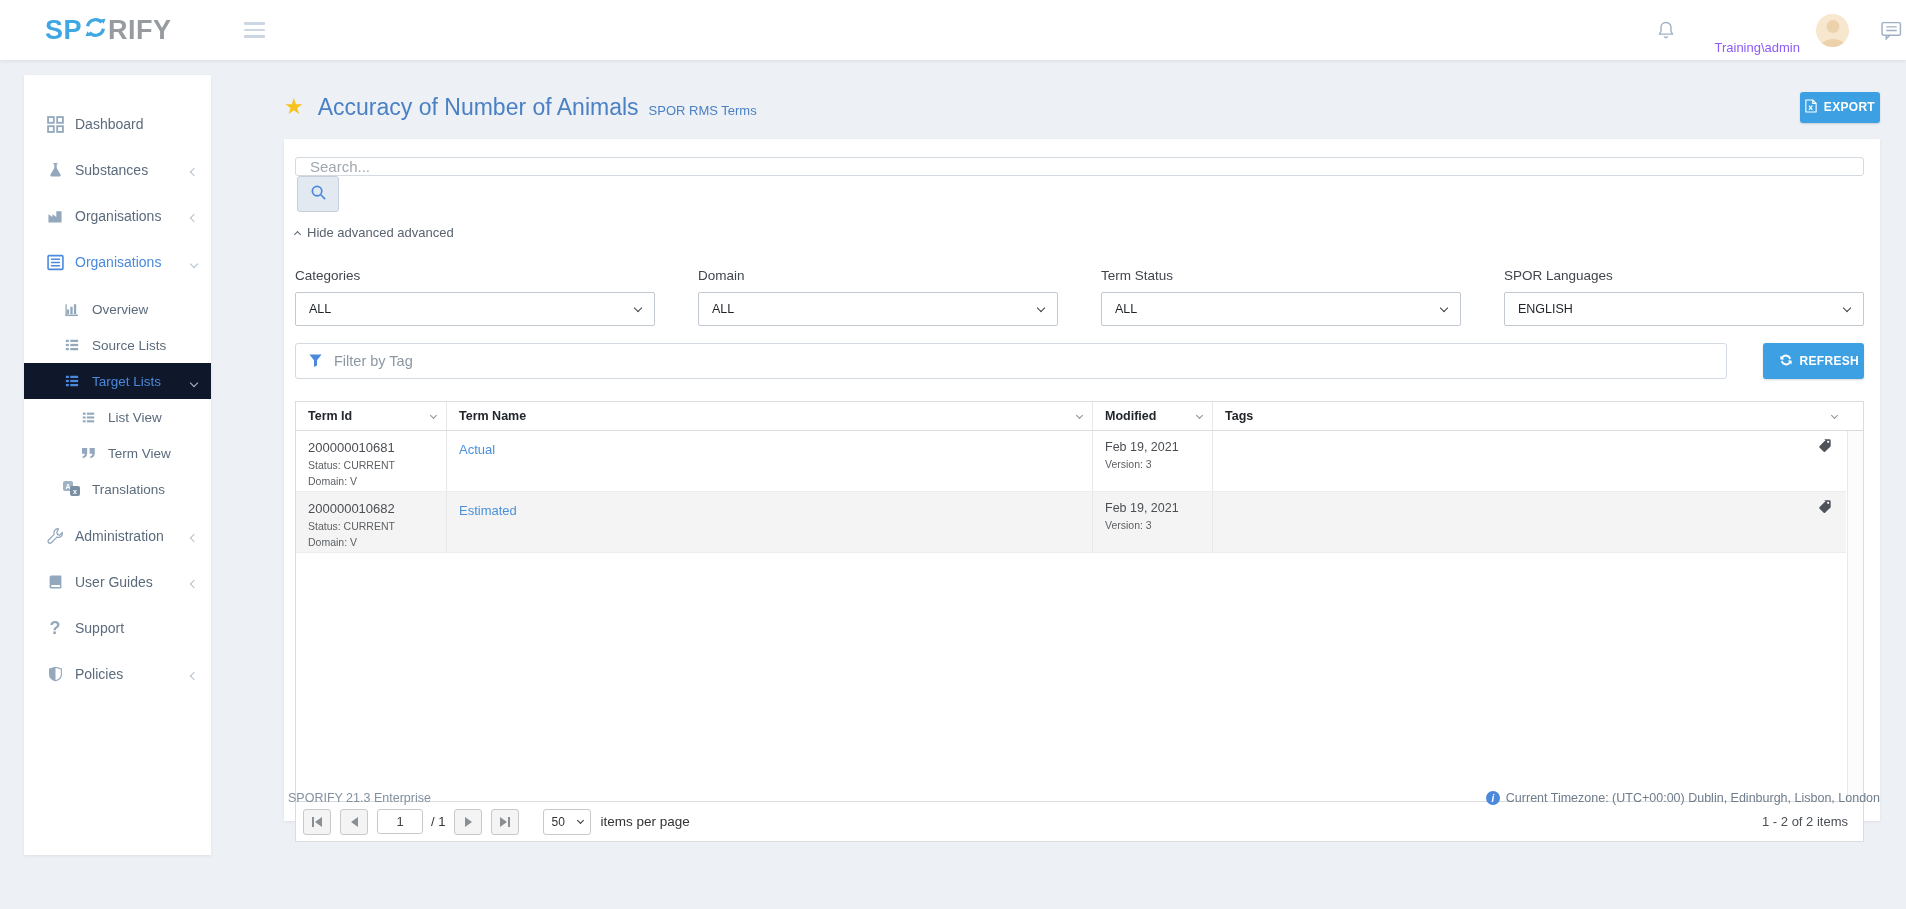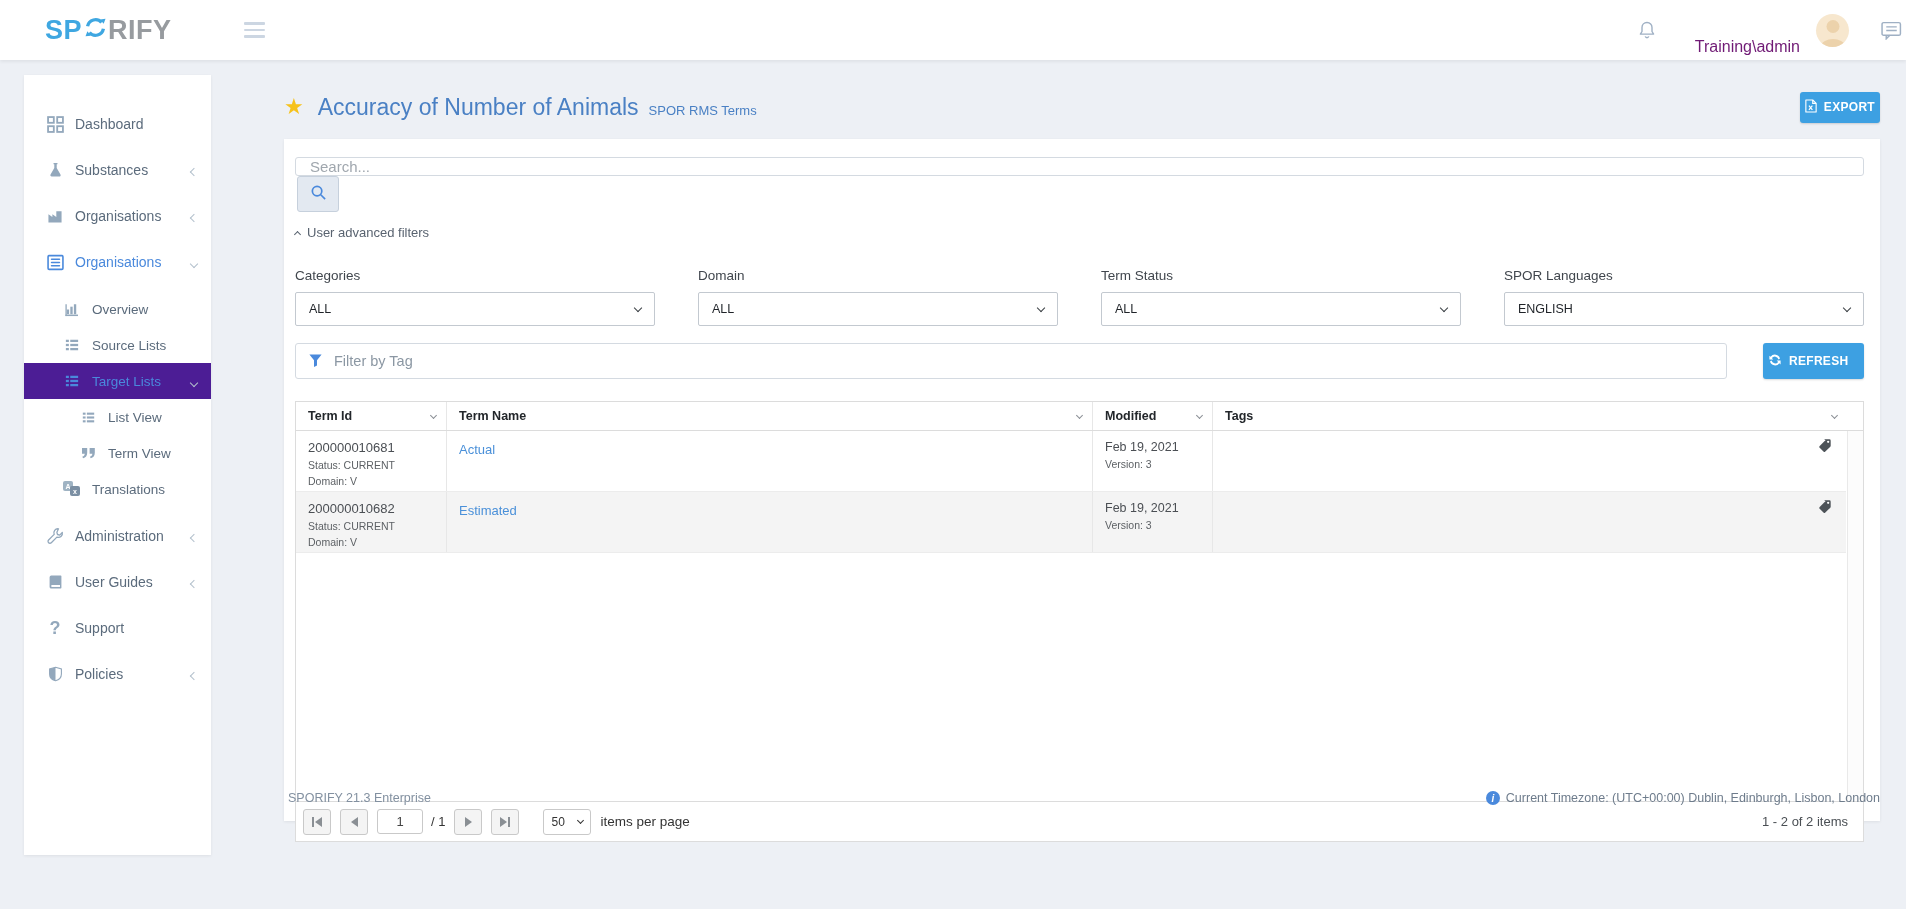--- a/index.html
+++ b/index.html
@@ -18,7 +18,7 @@
   .burger i { display:block; width:21px; height:2.5px; background:#ccd6e2; margin:4px 0; border-radius:1px; }
   .top-right { margin-left:auto; display:flex; align-items:center; }
   .bell { color:#9fb0c4; margin-right:38px; cursor:pointer; display:flex; }
-  .username { color:#701a75; font-size:16px; cursor:pointer;margin-top:34px; }
+  .username { color:#8b5cf6; font-size:13px; cursor:pointer;margin-top:34px; }
   .avatar { width:33px; height:33px; border-radius:50%; background:#f7e7ce; position:relative;
             overflow:hidden; margin-left:16px; cursor:pointer; }
   .avatar::before { content:""; position:absolute; top:6px; left:50%; transform:translateX(-50%);

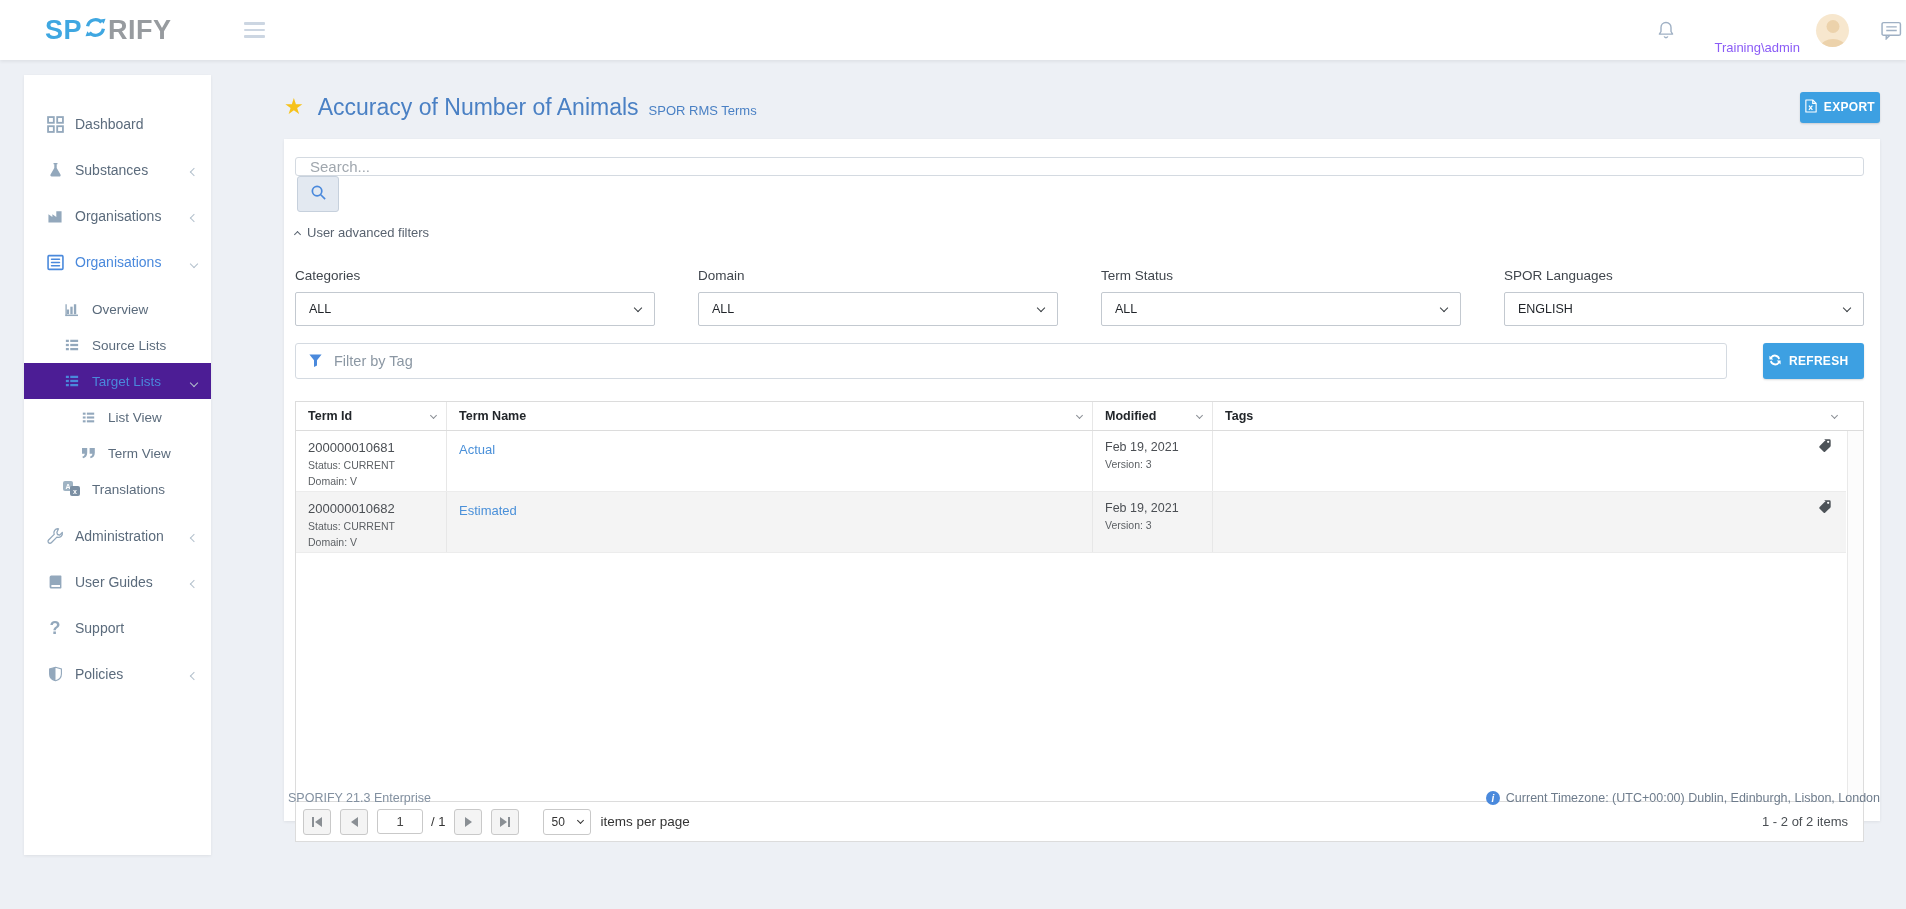--- a/index.html
+++ b/index.html
@@ -362,7 +362,7 @@
 
       <div class="adv-link">
         <i class="chev up sm"></i>
-        <span>User advanced filters</span>
+        <span>Hide advanced advanced</span>
       </div>
 
       <div class="filters">

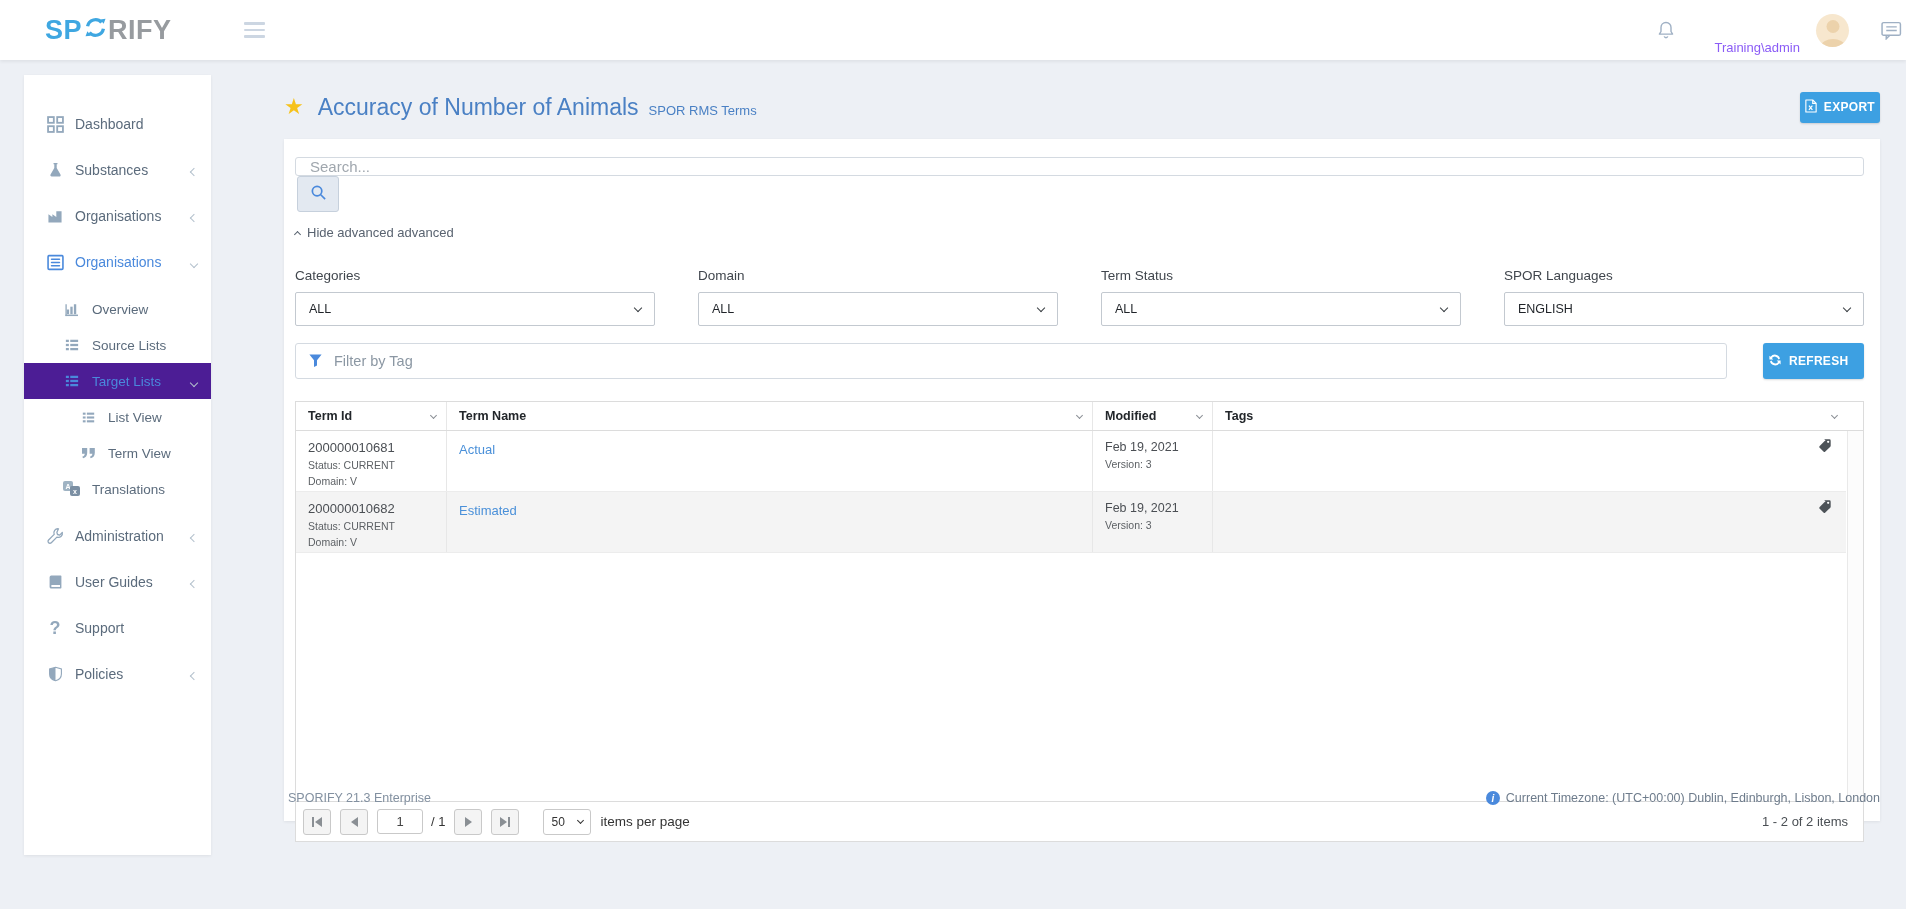--- a/index.html
+++ b/index.html
@@ -92,7 +92,7 @@
   .tag-input { width:100%; height:36px; border:1px solid #d4dae1; border-radius:3px; padding:0 12px 0 38px;
                font-size:14.5px; color:#444; font-family:inherit; outline:none; }
   .tag-input::placeholder { color:#8b97a3; }
-  .tag-row .btn-blue { margin-left:0; height:36px; width:101px; justify-content:flex-start; }
+  .tag-row .btn-blue { margin-left:0; height:36px; width:101px; justify-content:flex-end; }
 
   
   .grid { margin-top:22px; border:1px solid #dcdcdc; background:#fff; }

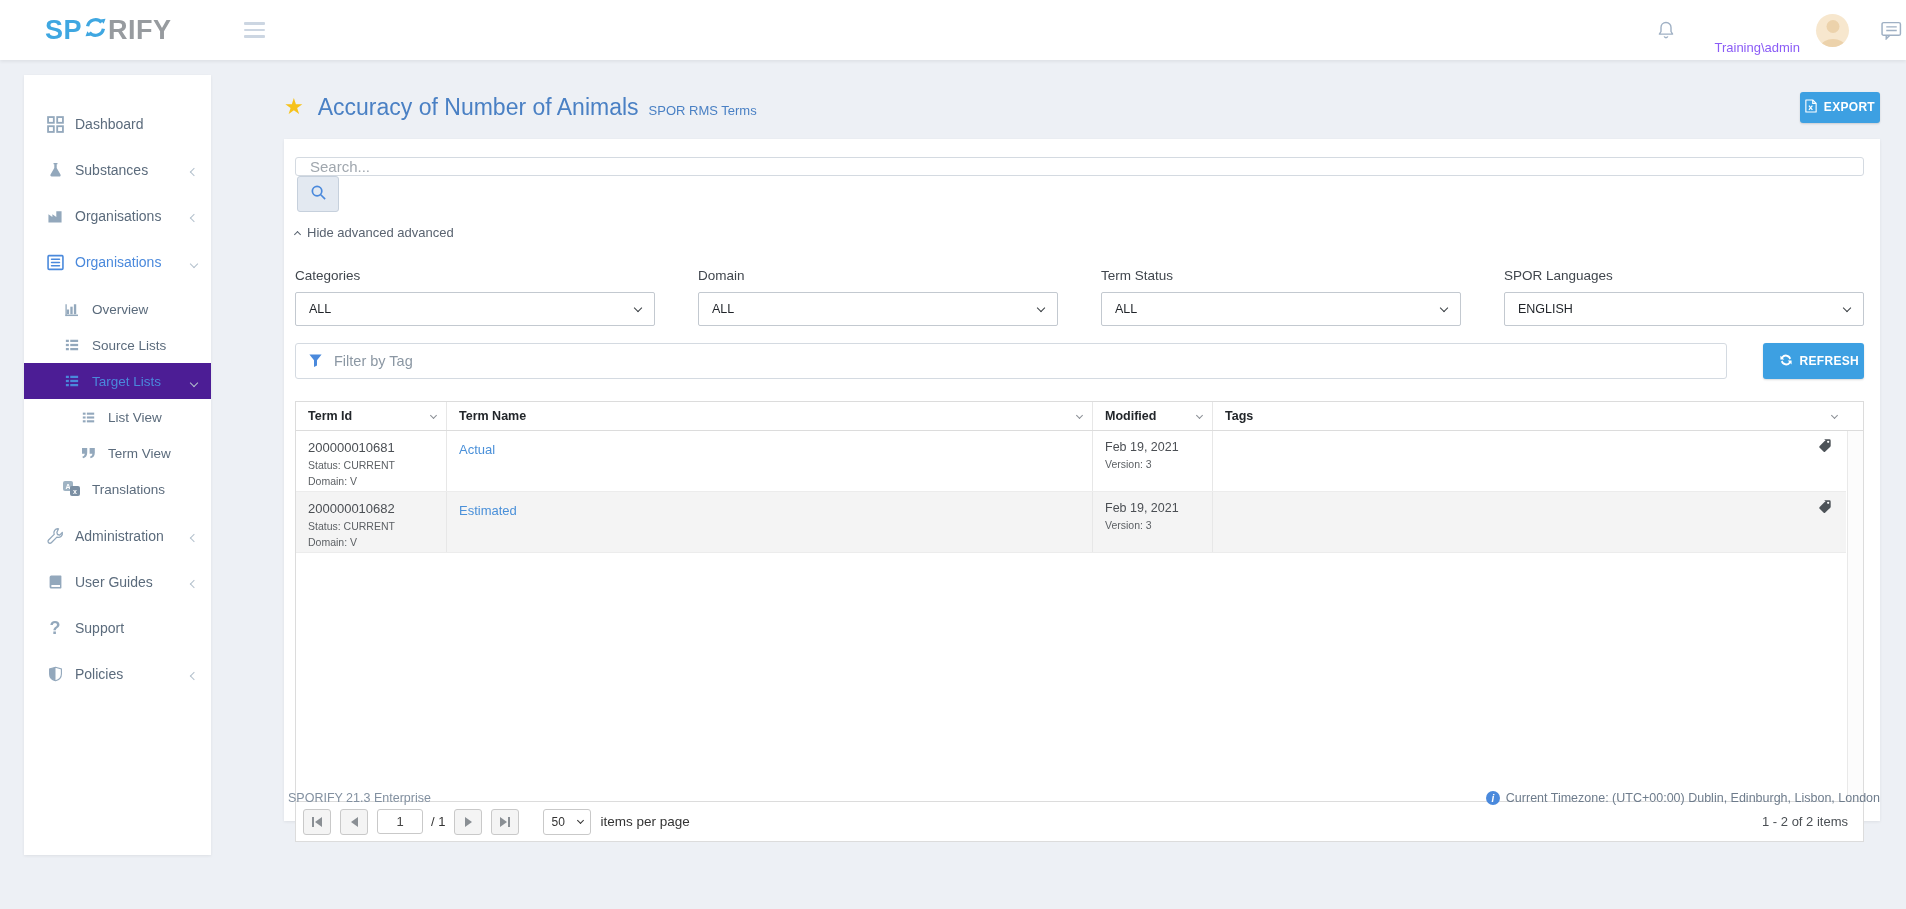--- a/index.html
+++ b/index.html
@@ -46,7 +46,7 @@
   .nav-item .side-chev { margin-left:auto; color:#b3c0cc; }
   .nav-item.active { color:#4a89dc; }
   .nav-item.active .nav-ico { color:#4a89dc; }
-  .nav-item.hl { background:#4c1d95; }
+  .nav-item.hl { background:#0f172a; }
   .subgap { height:6px; }
   .q-ico { font-size:18px; font-weight:bold; color:#93a8bc; line-height:1; }
   .tr-ico { position:relative; width:18px; height:16px; display:block; }

